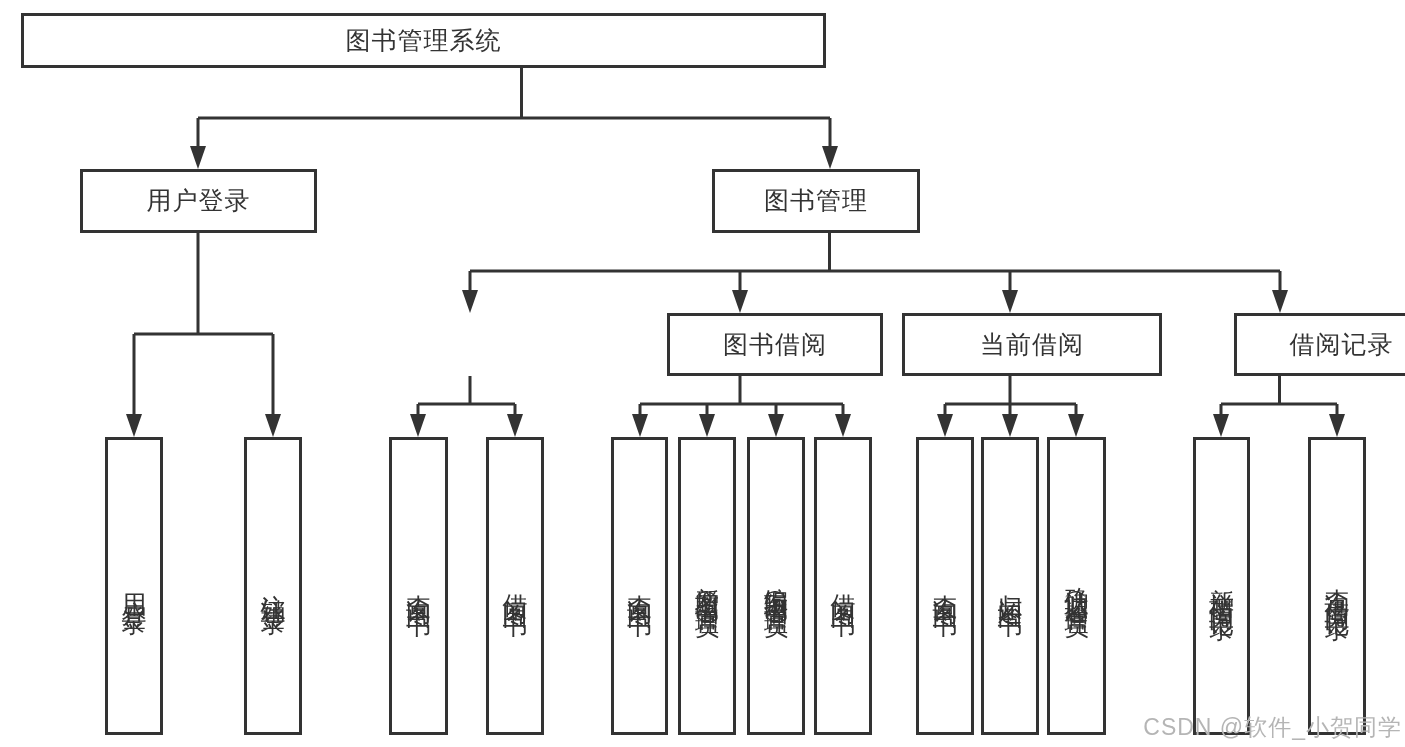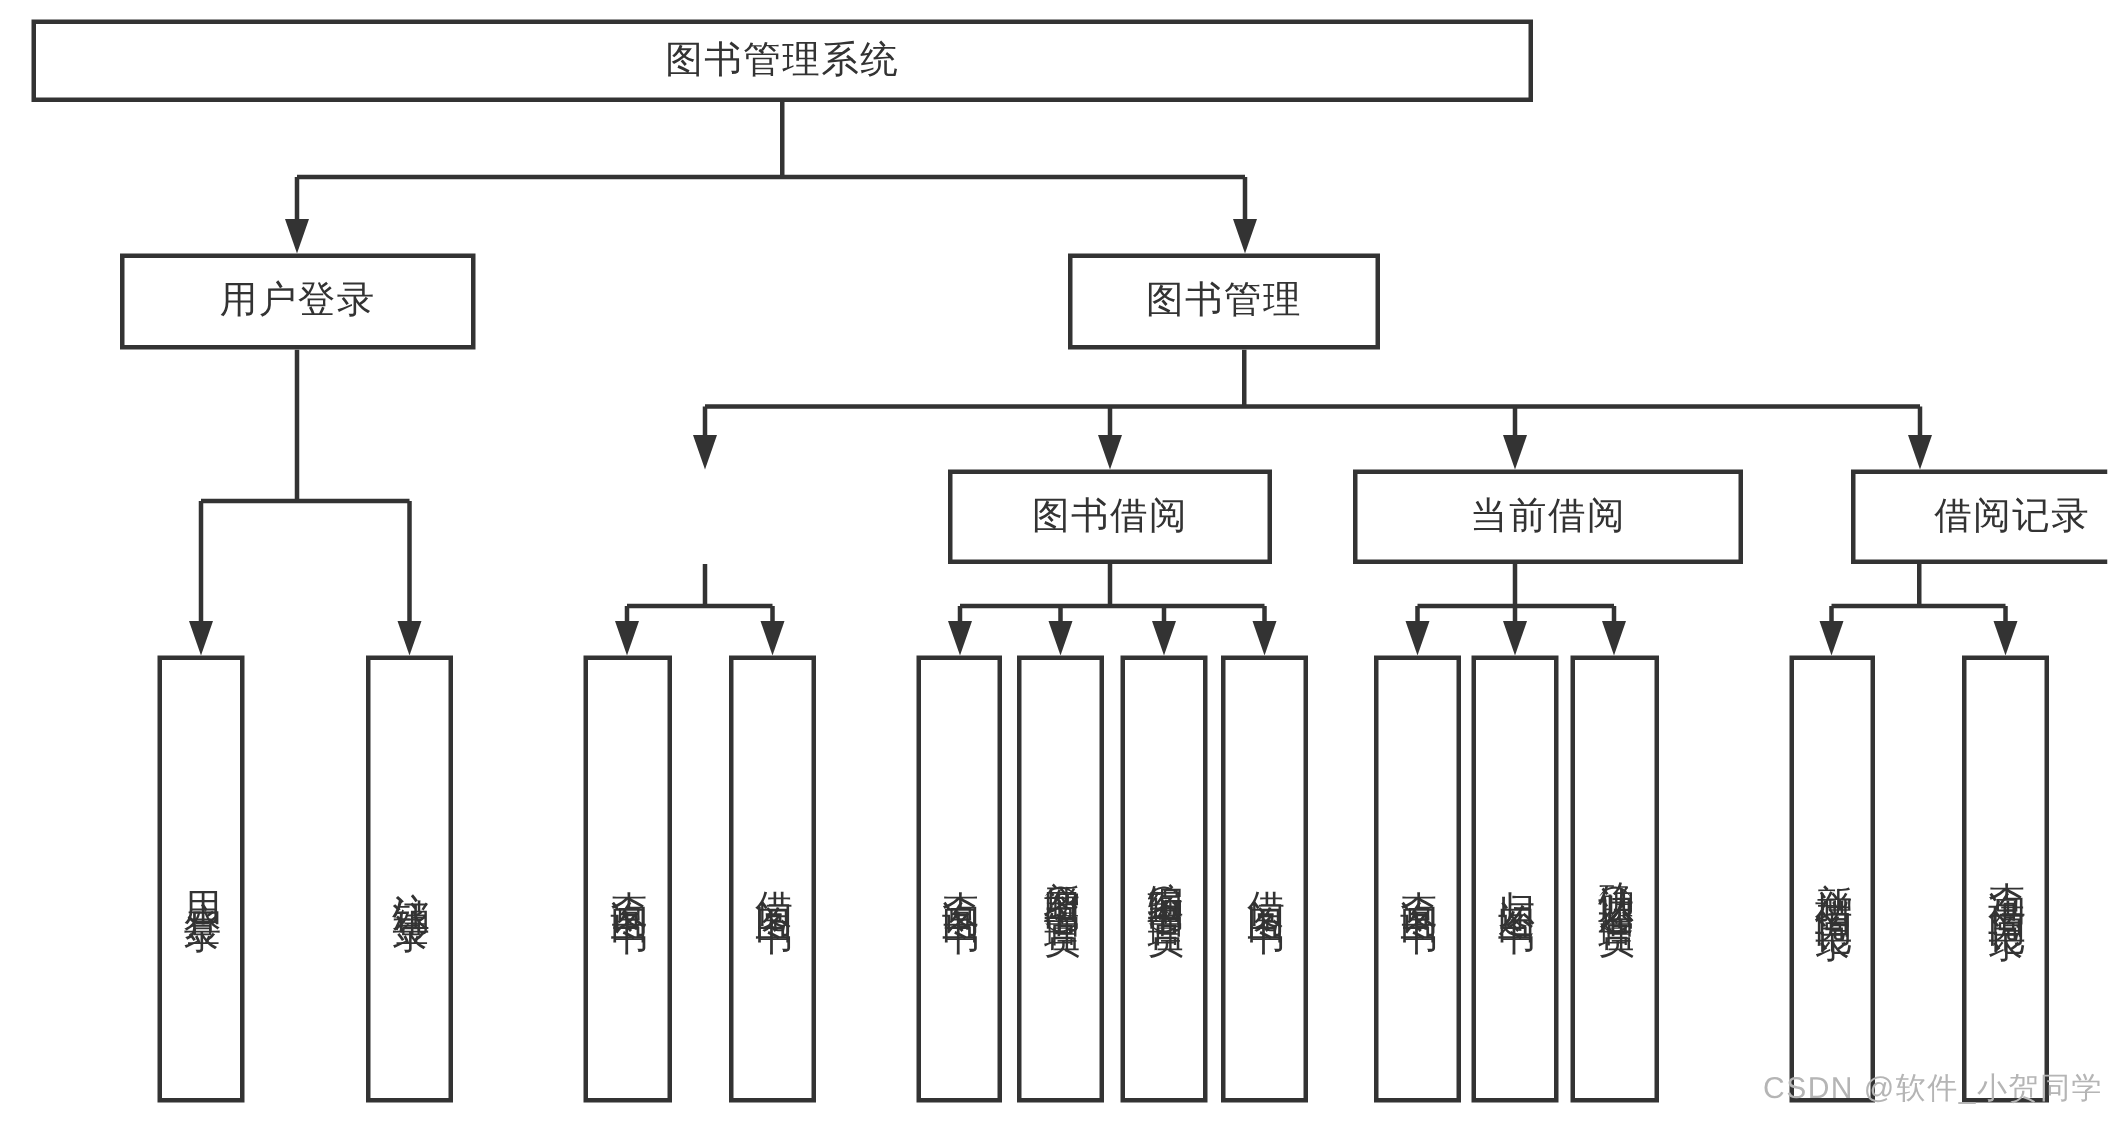--- a/index.html
+++ b/index.html
@@ -97,7 +97,7 @@
     </g>
   </svg>
 
-  <div class="node h" style="left:21px;top:13px;width:1001px;height:55px">图书管理系统</div>
+  <div class="node h" style="left:21px;top:13px;width:805px;height:55px">图书管理系统</div>
 
   <div class="node h" style="left:80px;top:169px;width:237px;height:64px">用户登录</div>
   <div class="node h" style="left:712px;top:169px;width:208px;height:64px">图书管理</div>

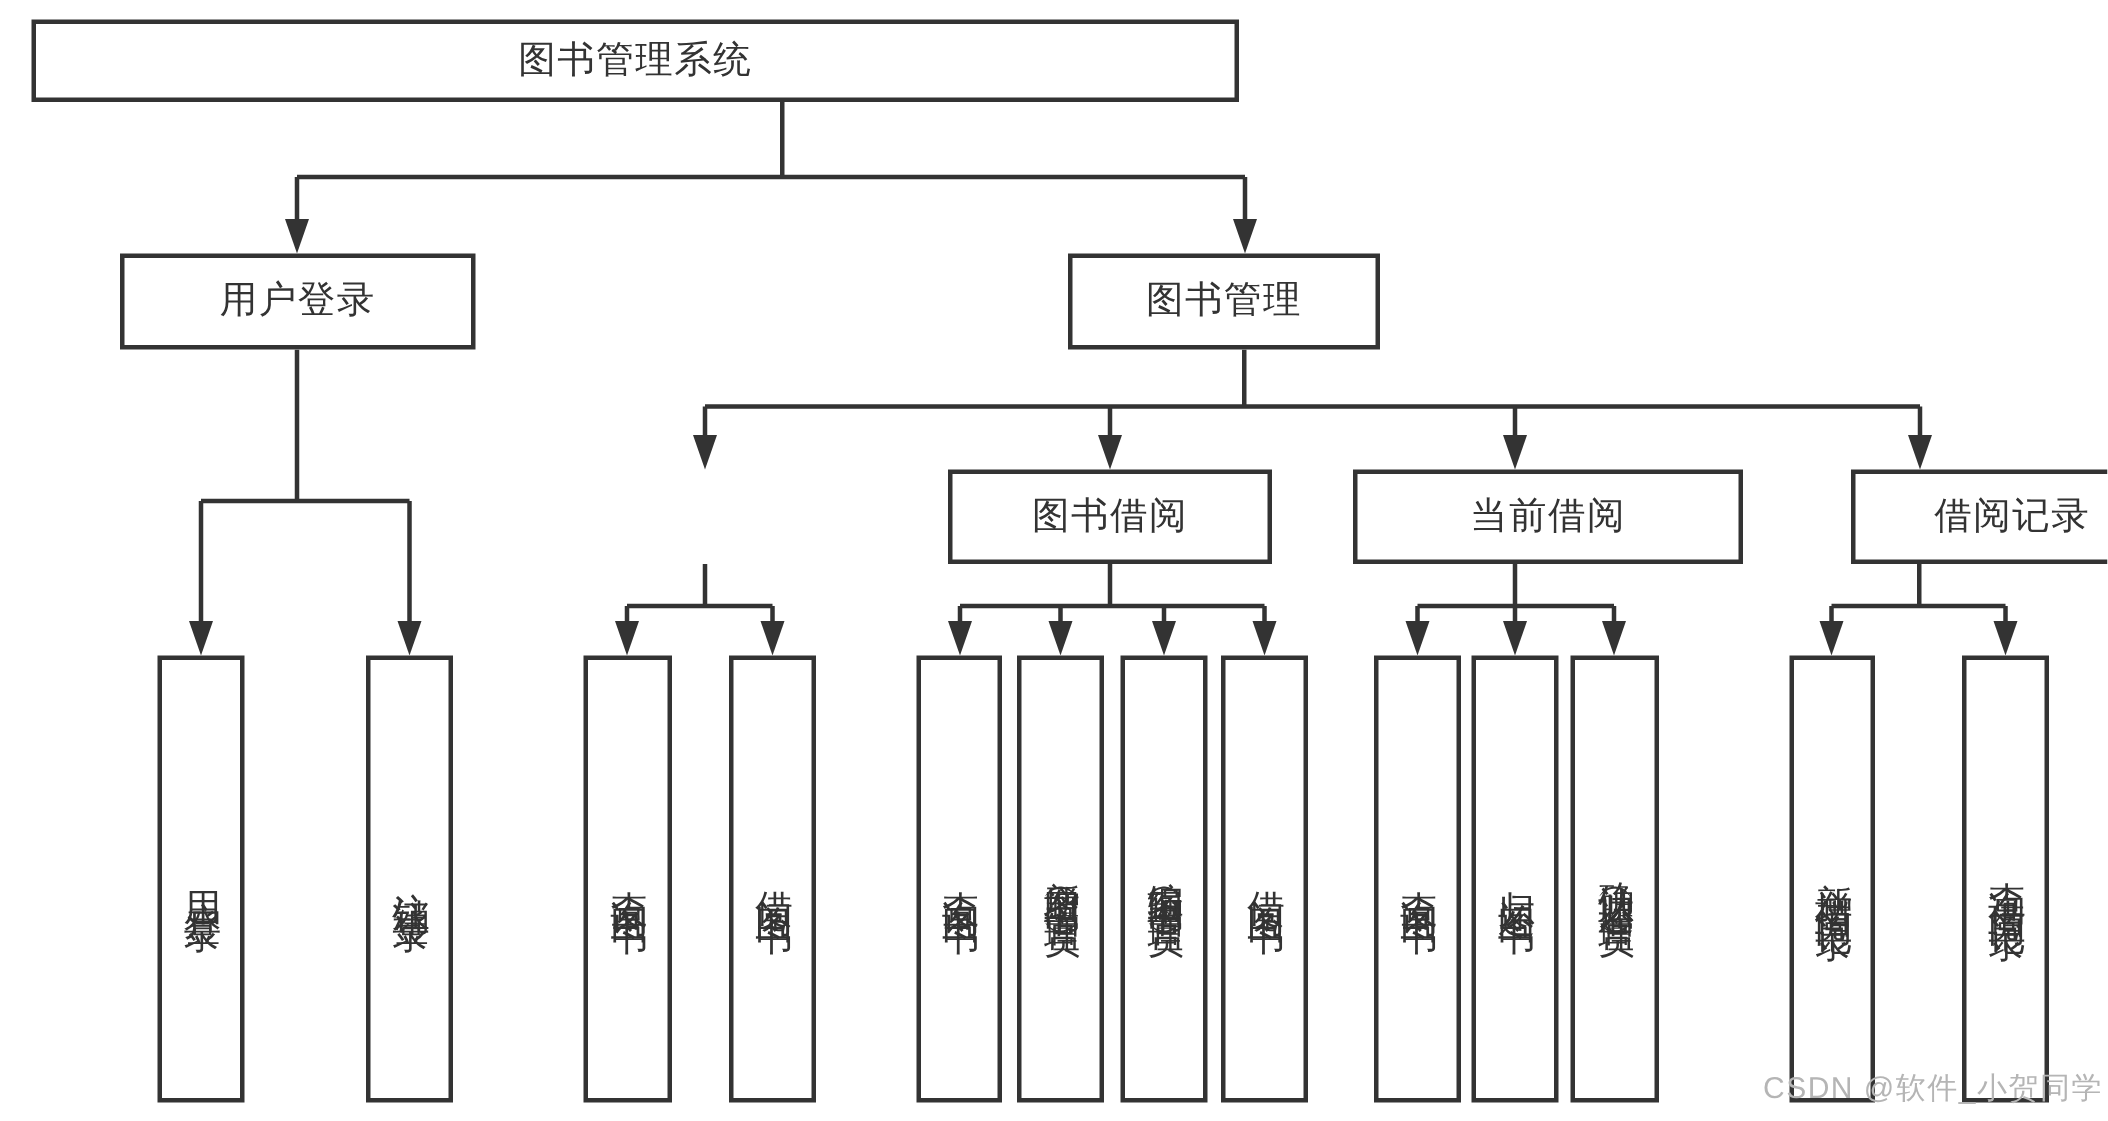--- a/index.html
+++ b/index.html
@@ -102,7 +102,7 @@
   <div class="node h" style="left:80px;top:169px;width:237px;height:64px">用户登录</div>
   <div class="node h" style="left:712px;top:169px;width:208px;height:64px">图书管理</div>
 
-  <div class="node h" style="left:632px;top:313px;width:216px;height:63px">图书借阅</div>
+  <div class="node h" style="left:667px;top:313px;width:216px;height:63px">图书借阅</div>
   <div class="node h" style="left:902px;top:313px;width:260px;height:63px">当前借阅</div>
   <div class="node h" style="left:1234px;top:313px;width:215px;height:63px">借阅记录</div>
 

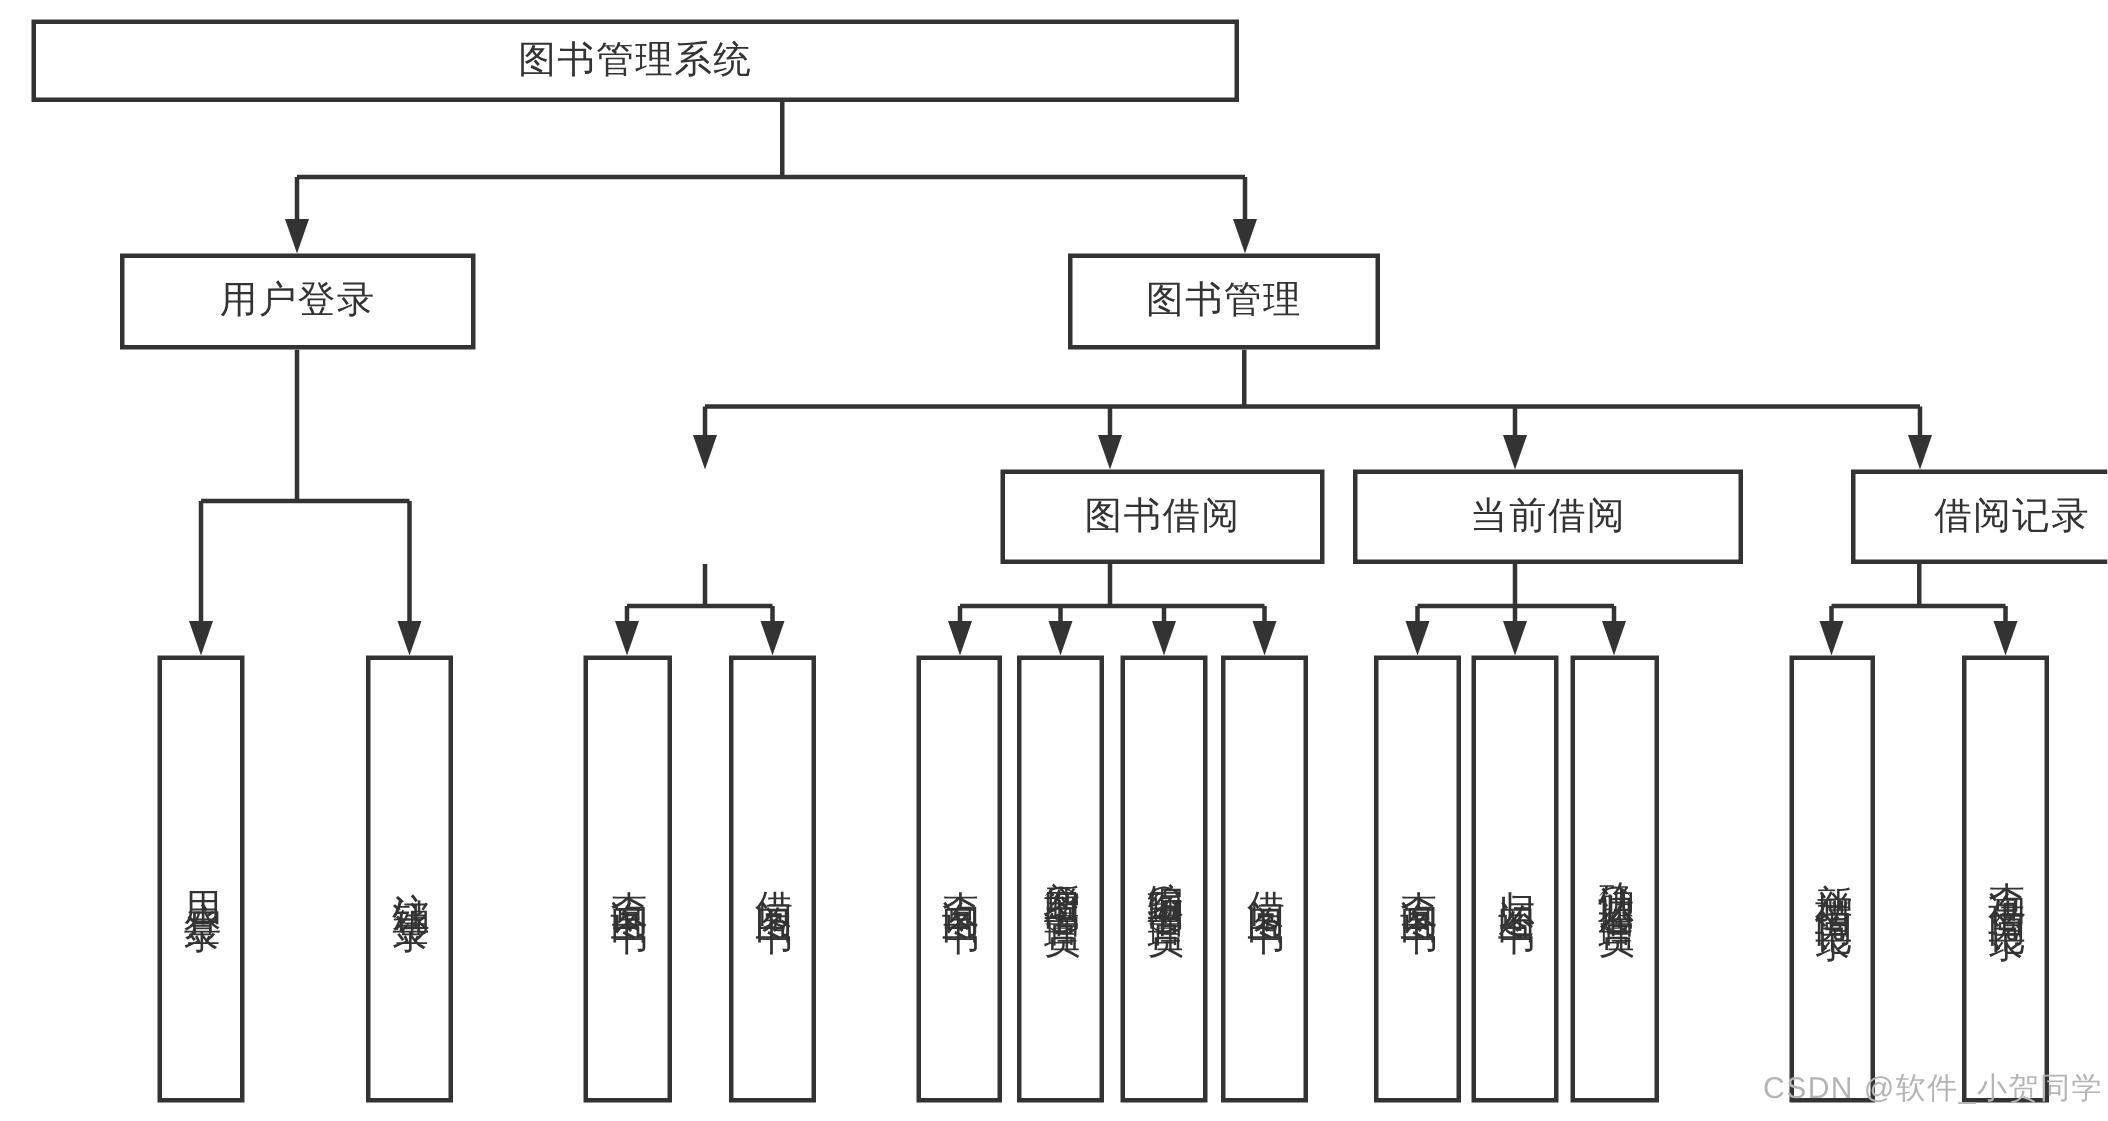--- a/index.html
+++ b/index.html
@@ -39,7 +39,7 @@
     position:absolute;
     top:712px;right:3px;
     z-index:3;
-    font-size:20px;
+    font-size:23px;
     letter-spacing:1px;
     color:#b5b5b5;
     white-space:nowrap;

